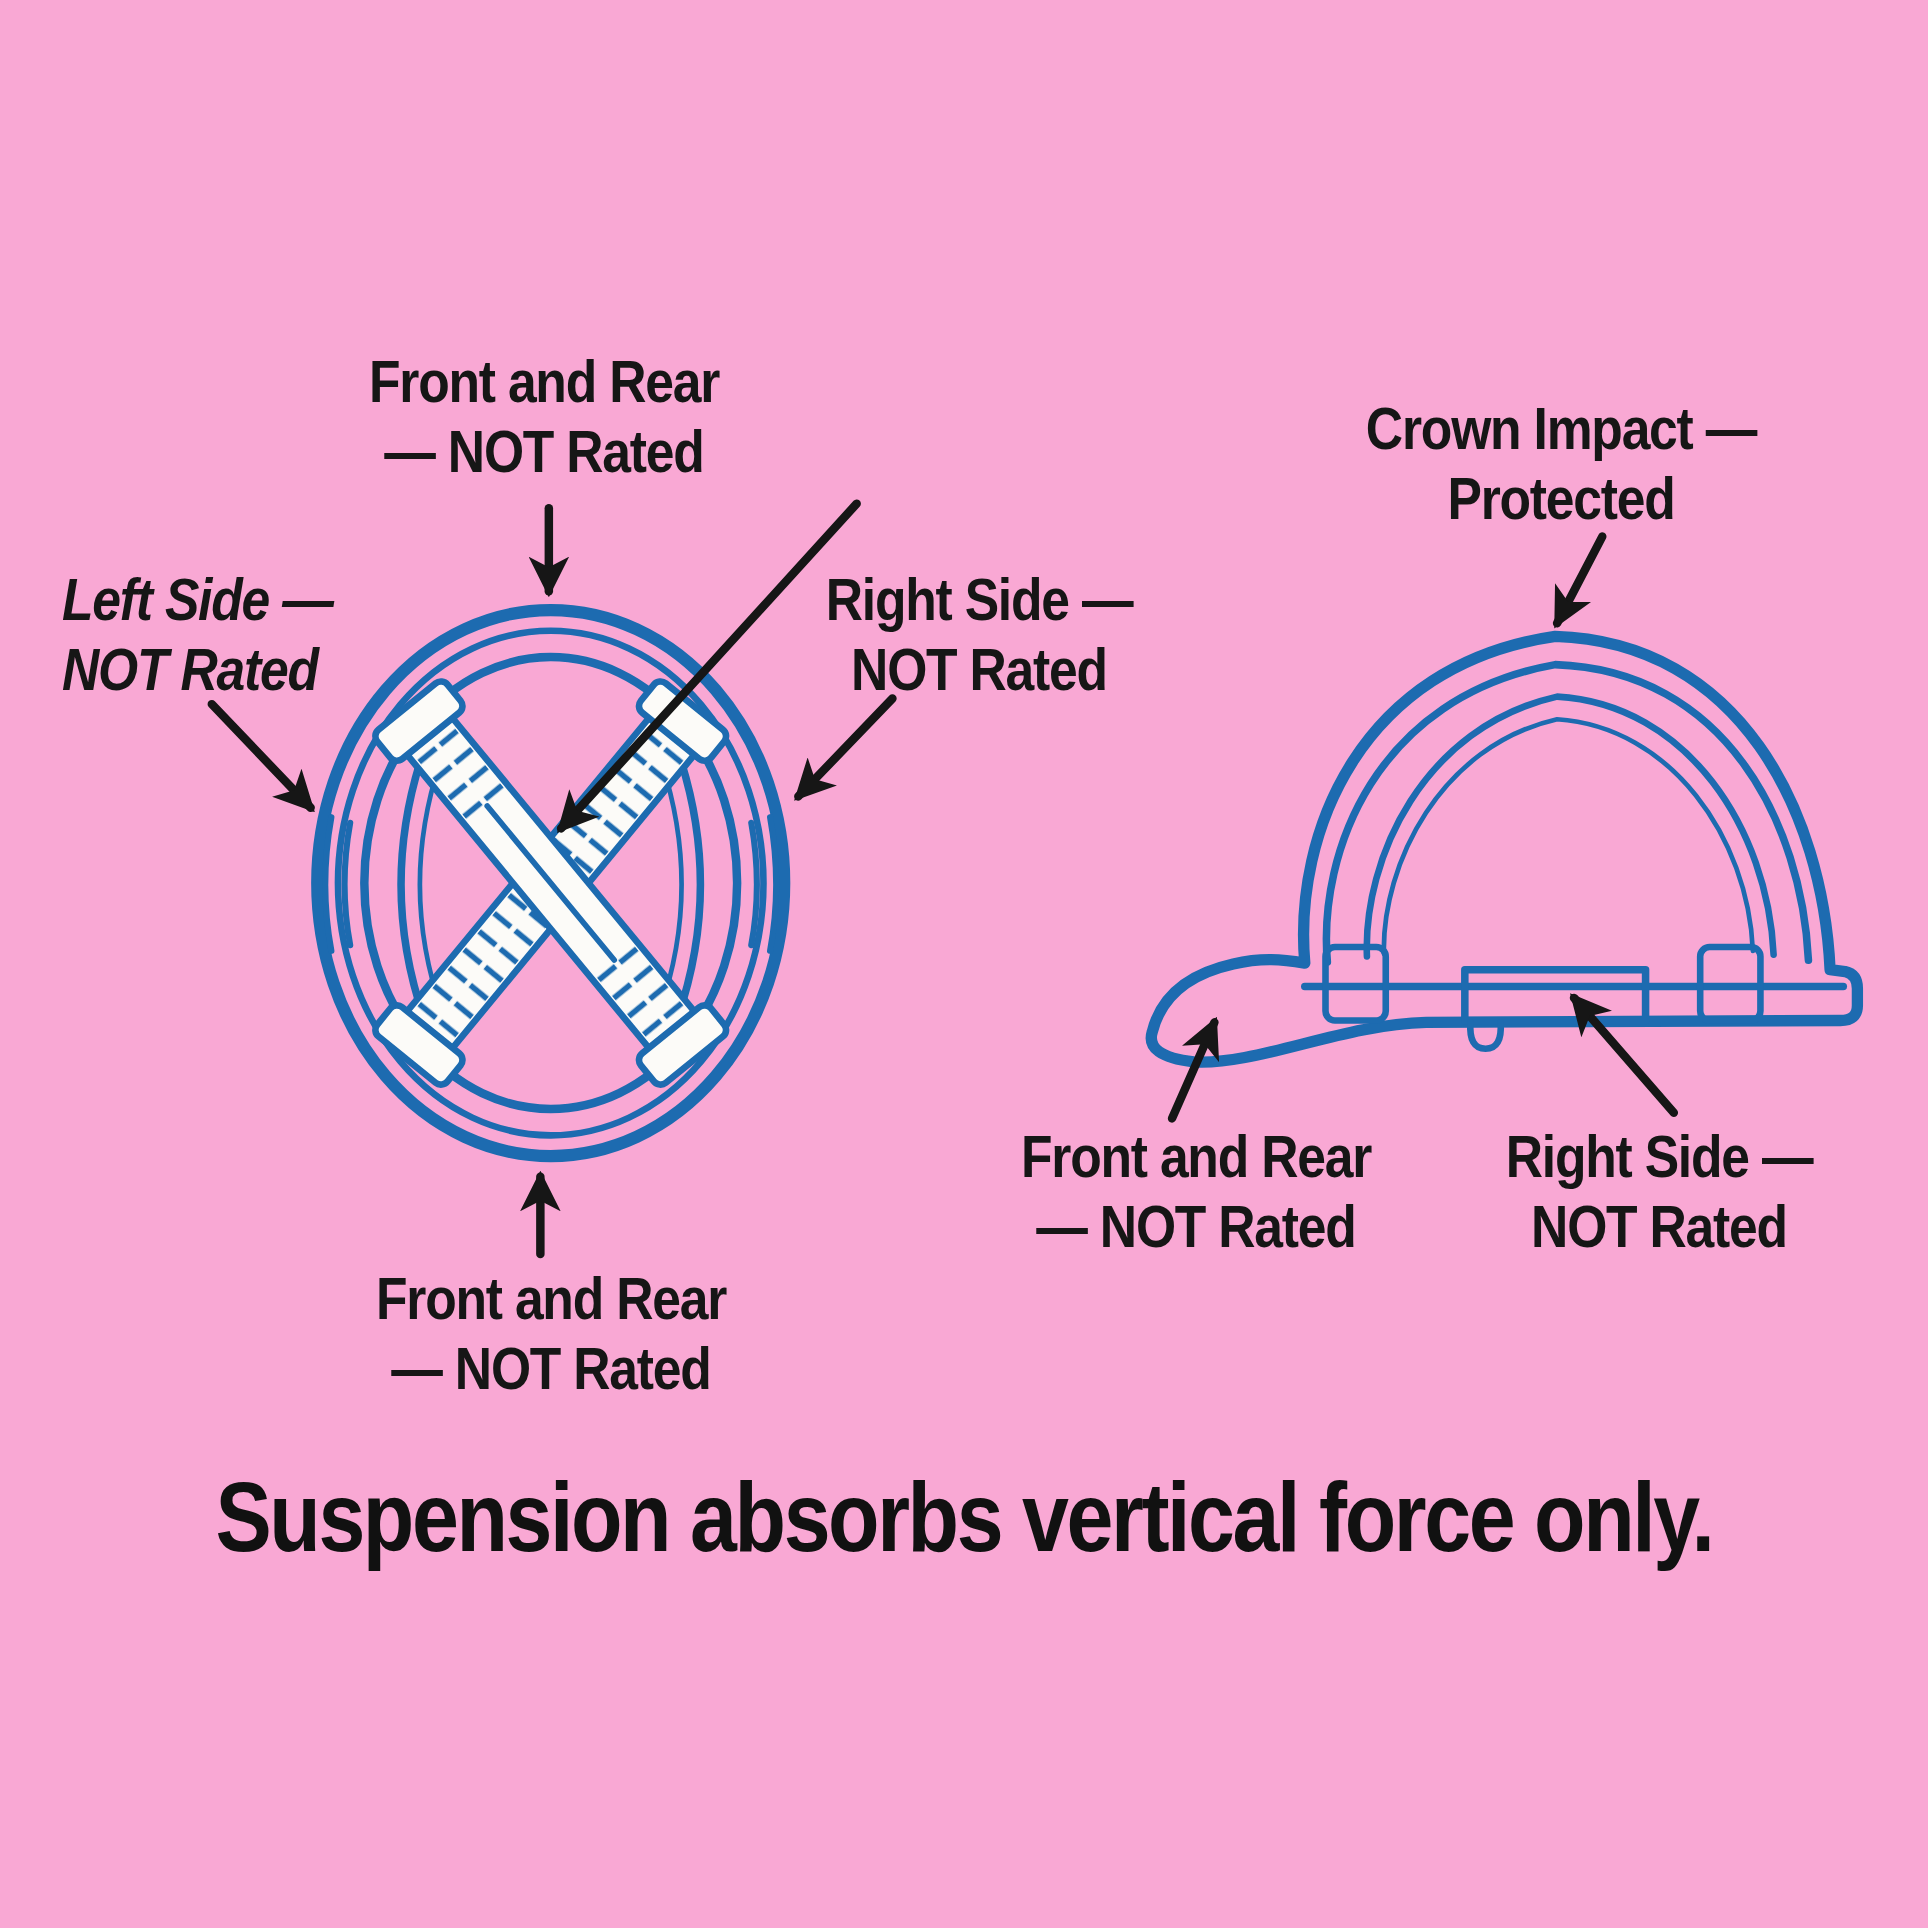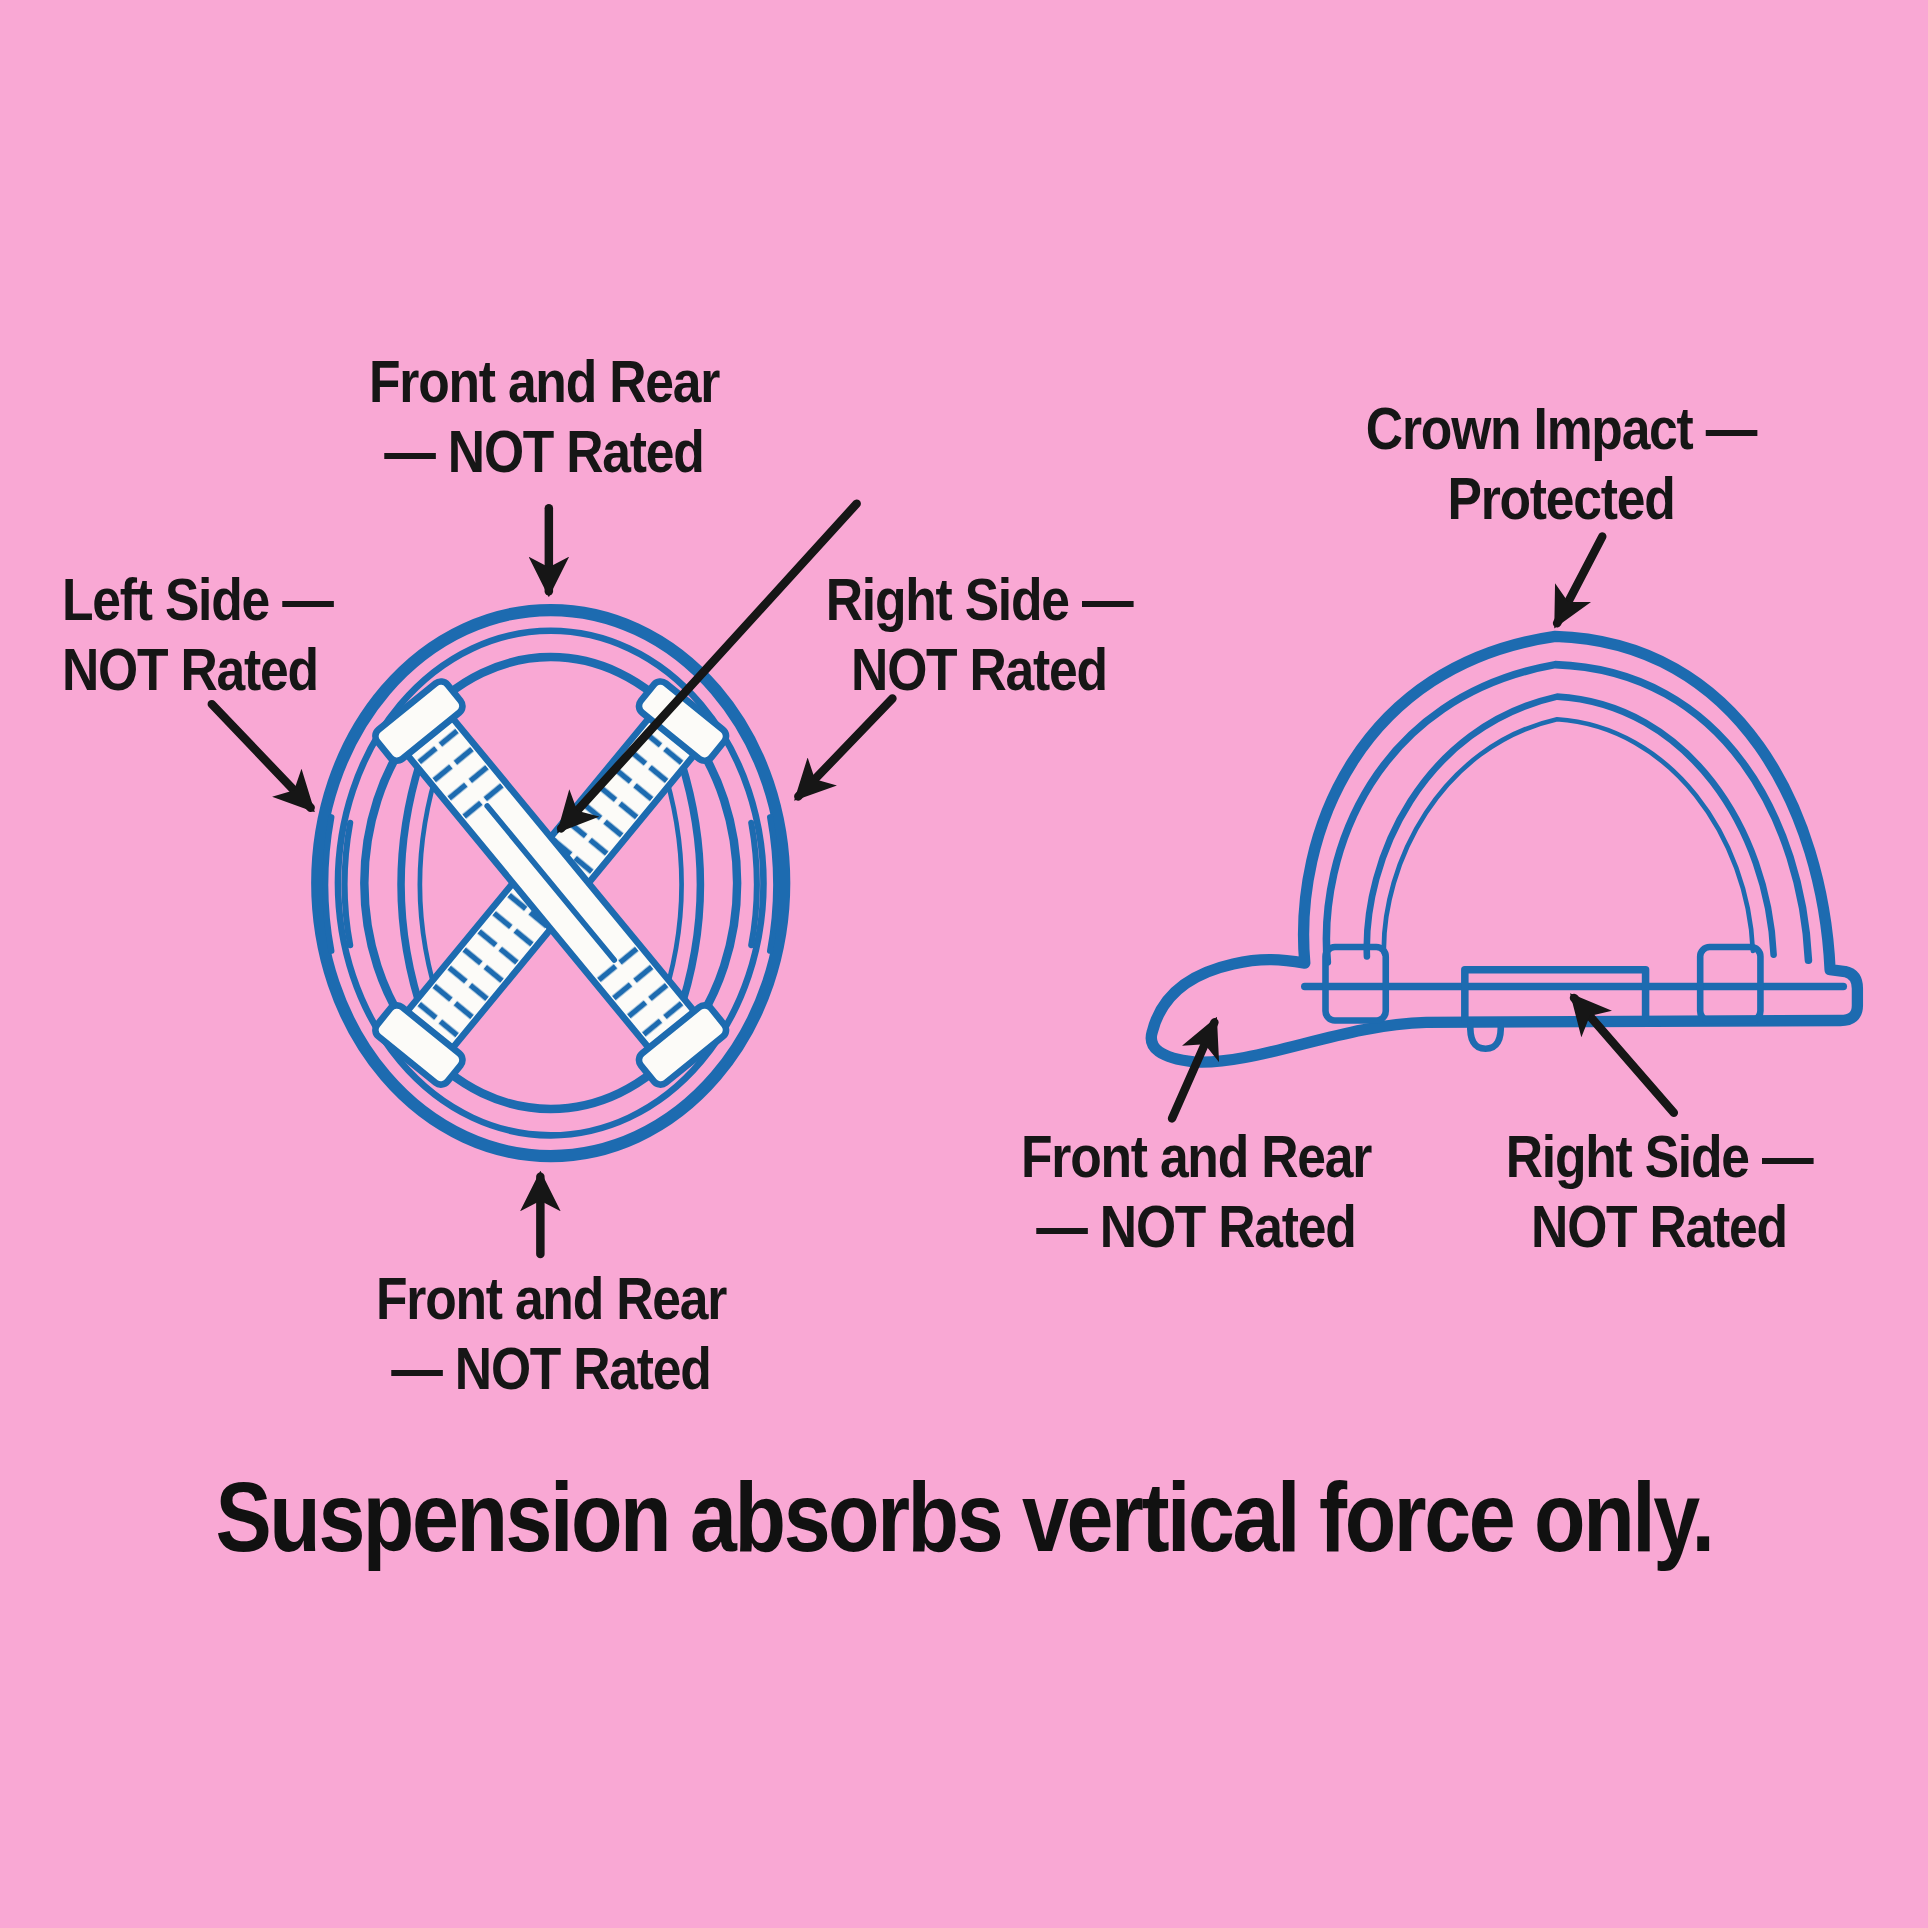--- a/index.html
+++ b/index.html
@@ -158,7 +158,7 @@
     </div>
   </div>
 
-  <div class="lbl left-align" style="left:62px;top:565px;">
+  <div class="lbl left-align" style="left:62px;top:565px;font-style:italic;">
     <div class="inner">
       <div>Left Side —</div>
       <div>NOT Rated</div>

